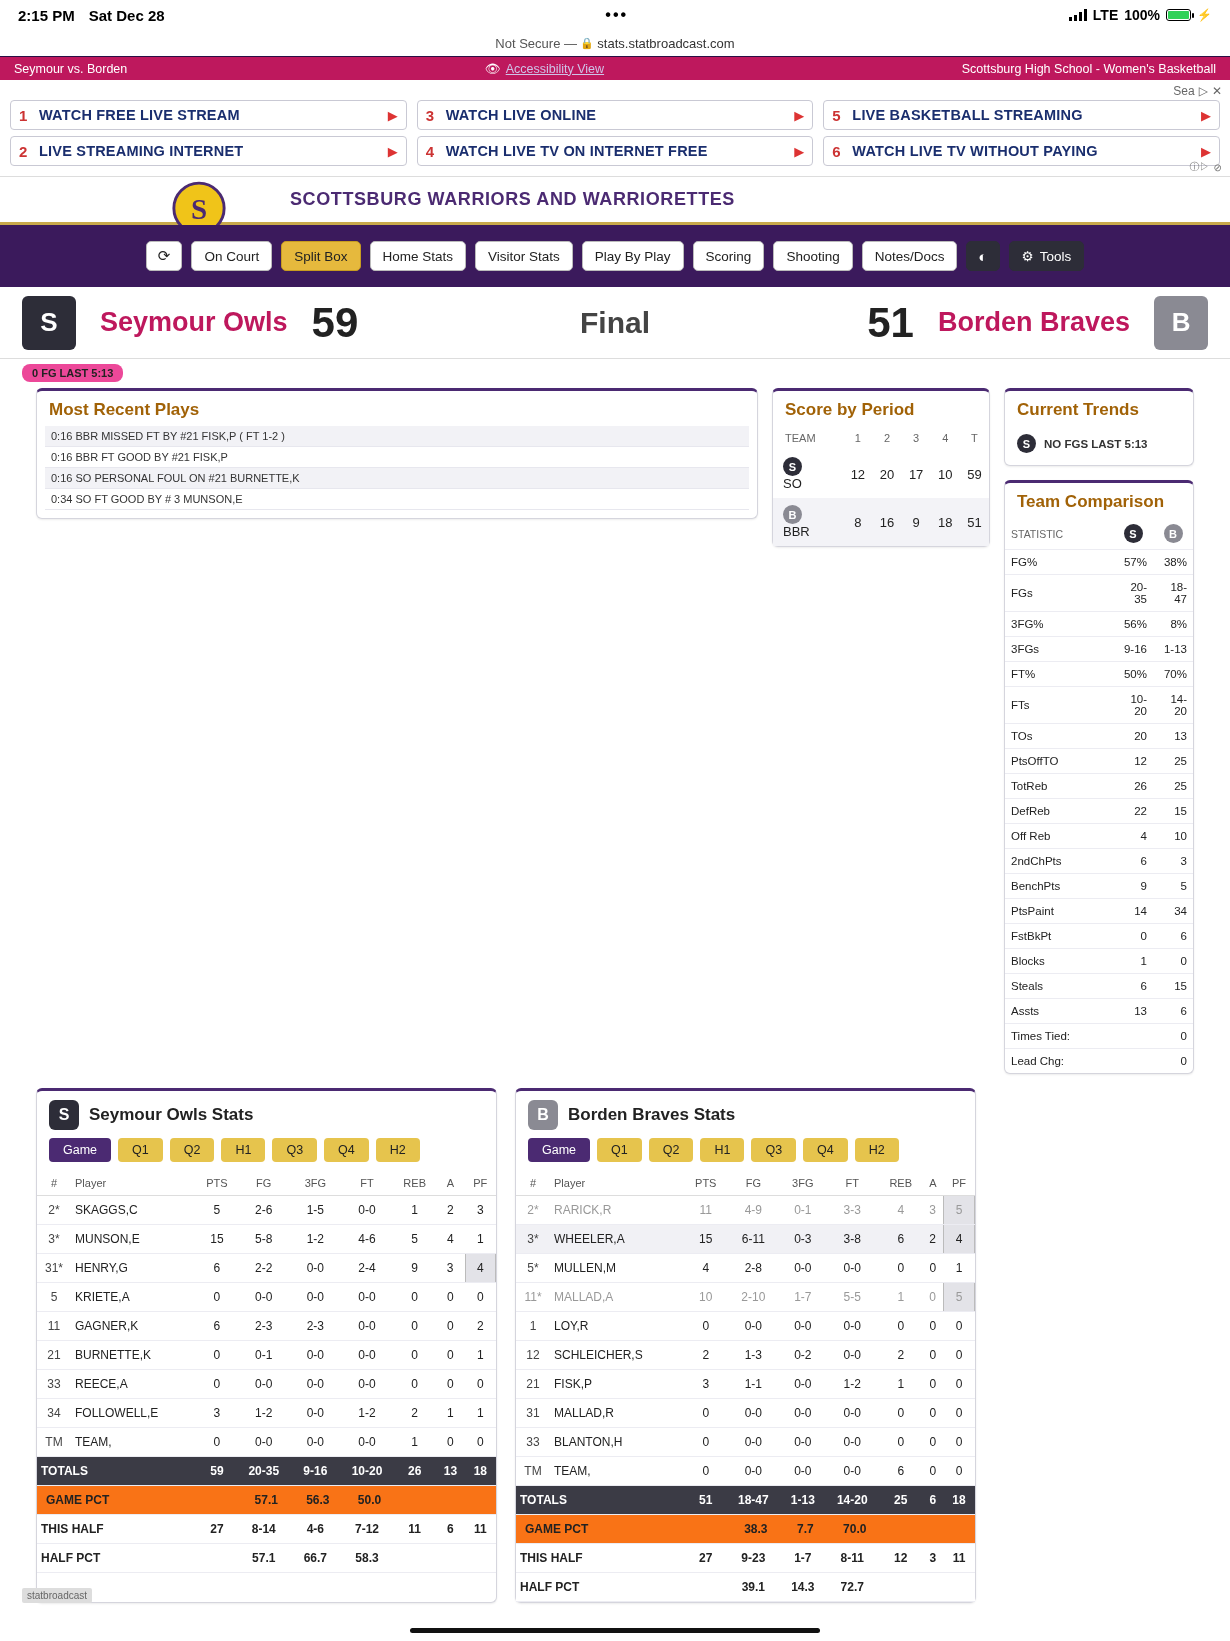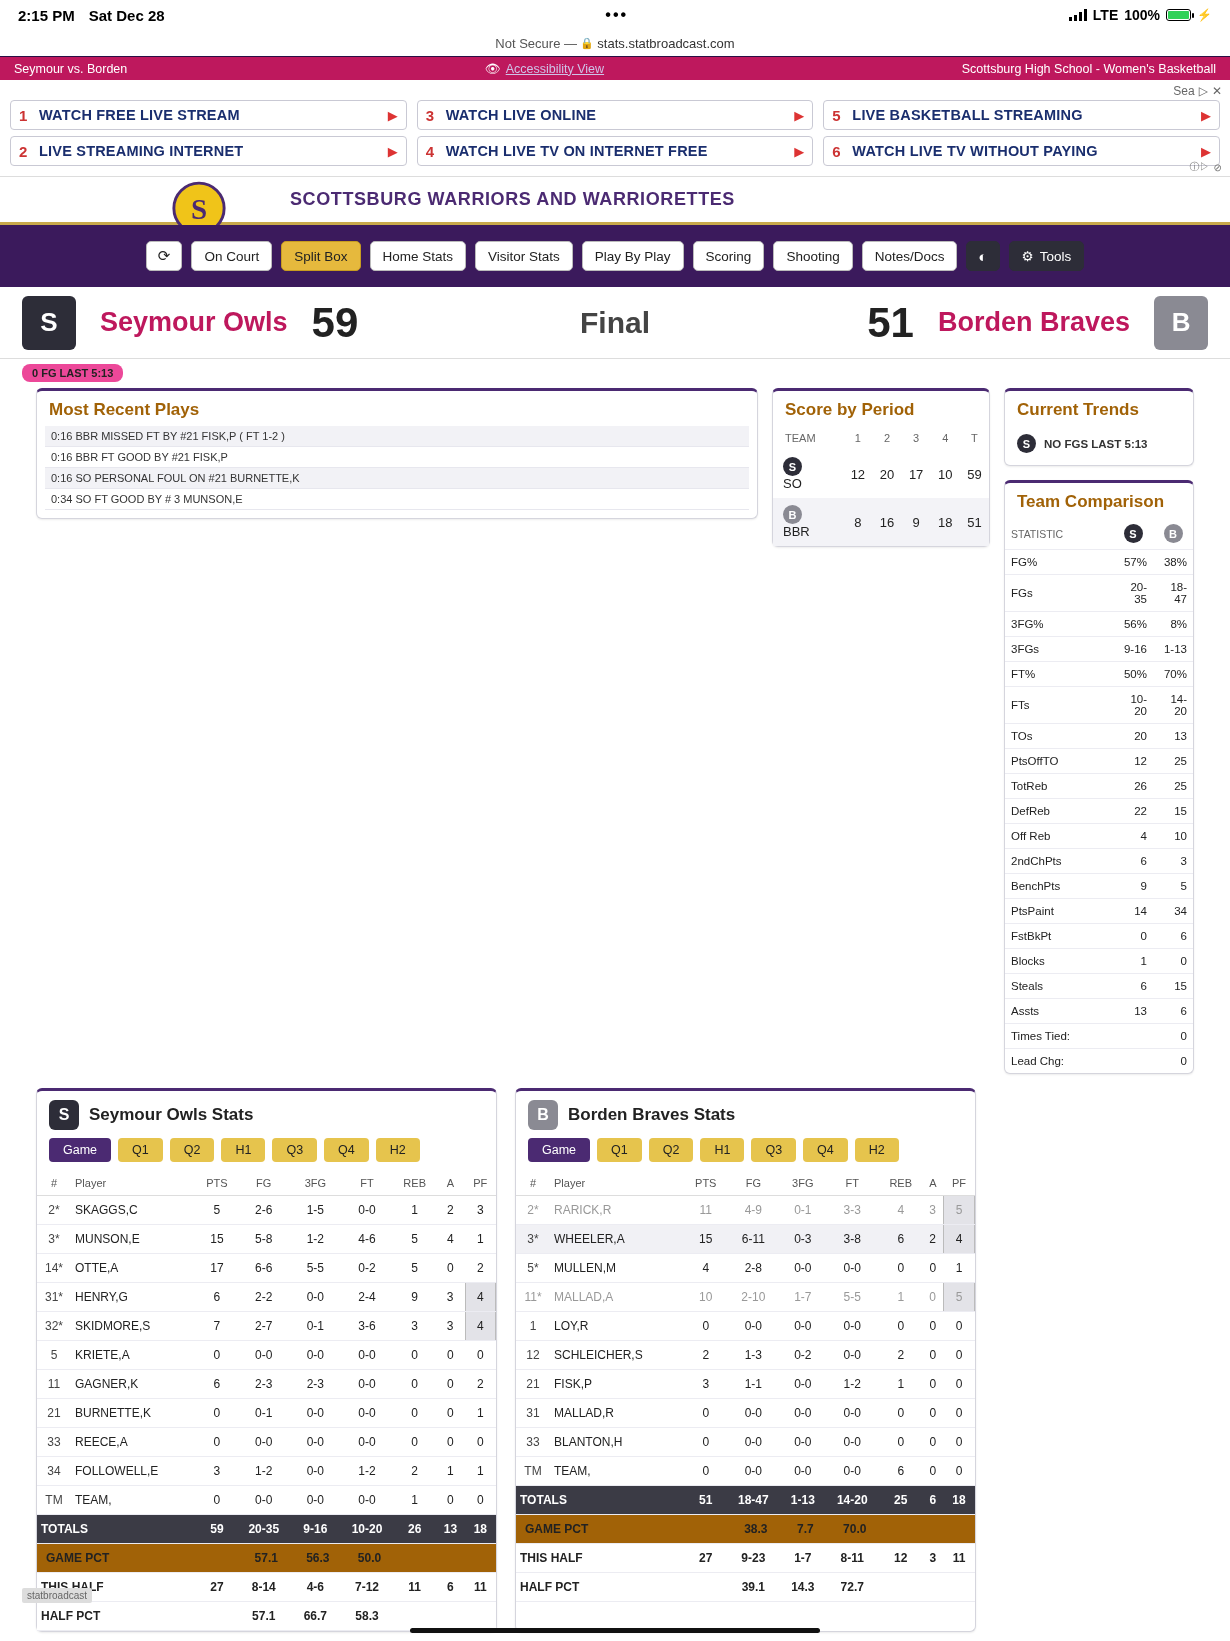--- a/index.html
+++ b/index.html
@@ -532,17 +532,6 @@
               <td>5</td>
               <td>4</td>
               <td>1</td>
-            </tr>
-        <tr>
-              <td class="num">14*</td>
-              <td class="pl">OTTE,A</td>
-              <td>17</td>
-              <td>6-6</td>
-              <td>5-5</td>
-              <td>0-2</td>
-              <td>5</td>
-              <td>0</td>
-              <td>2</td>
             </tr>
         <tr>
               <td class="num">31*</td>

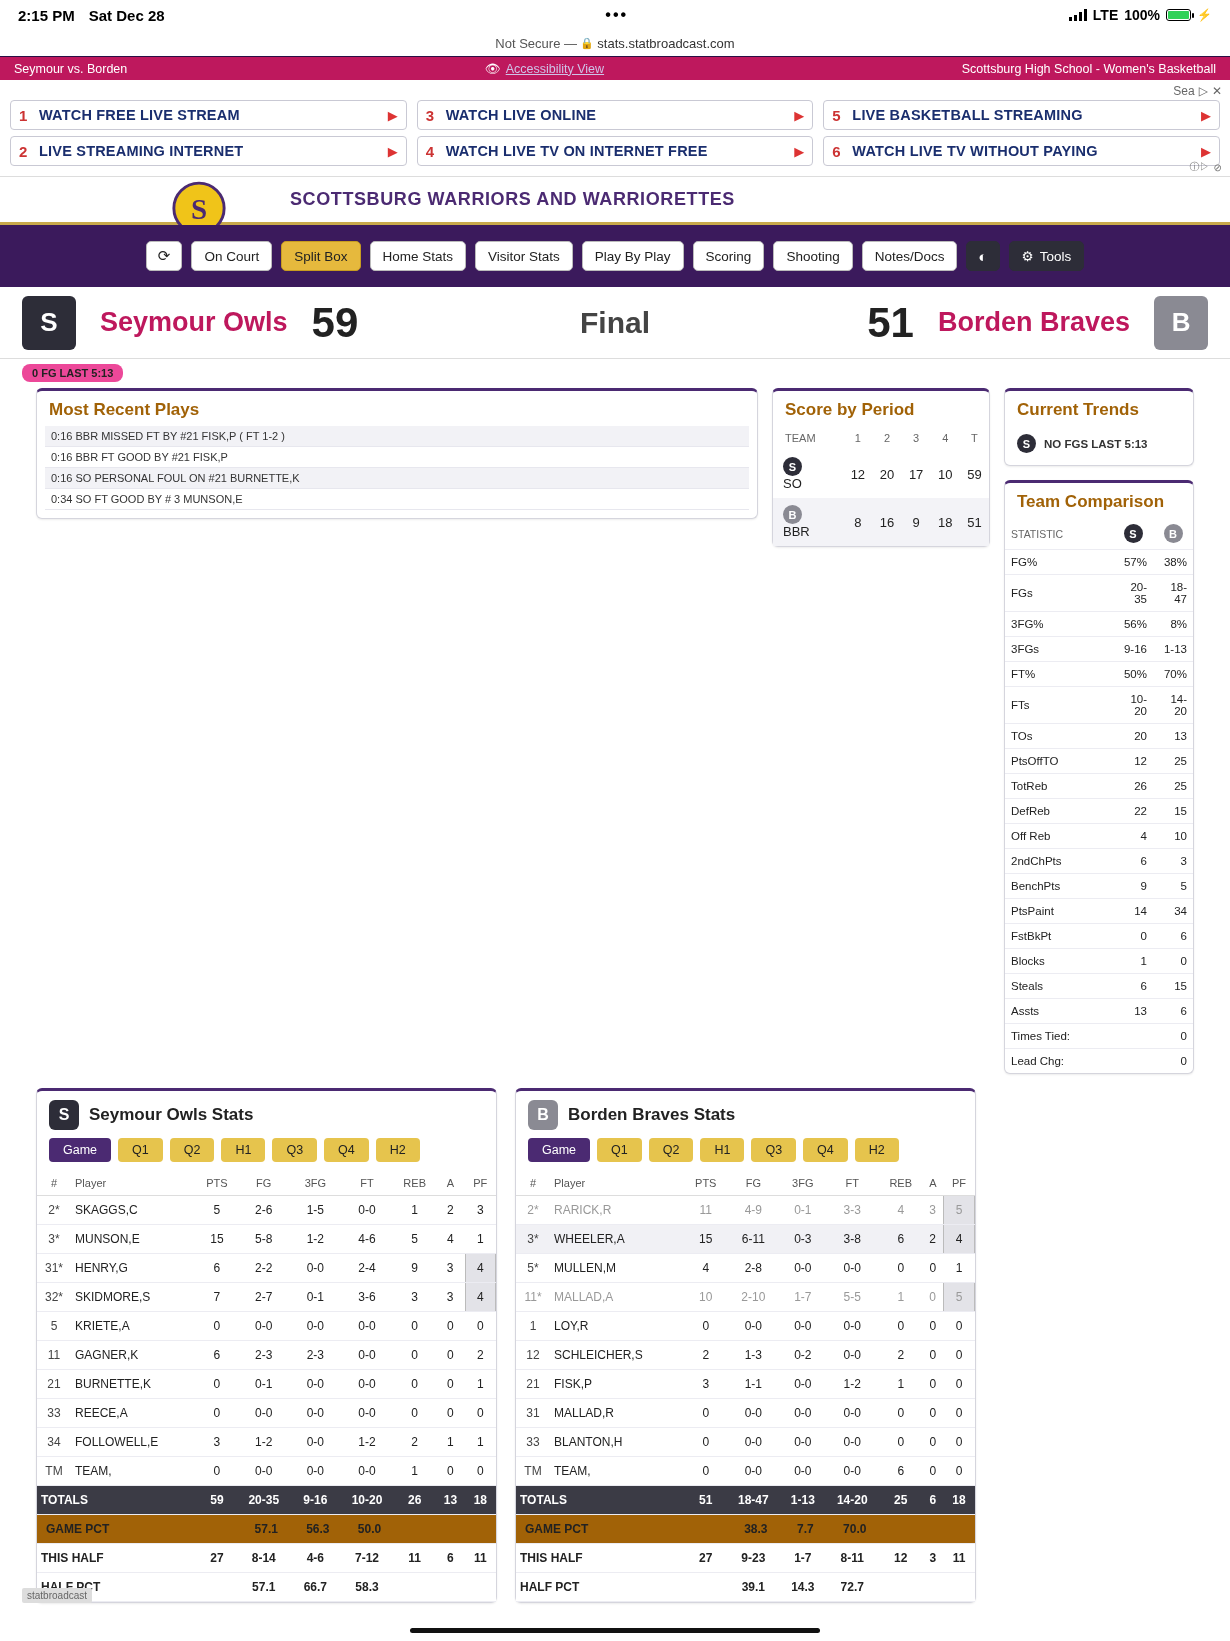--- a/index.html
+++ b/index.html
@@ -541,17 +541,6 @@
               <td>0-0</td>
               <td>2-4</td>
               <td>9</td>
-              <td>3</td>
-              <td class="boxed">4</td>
-            </tr>
-        <tr>
-              <td class="num">32*</td>
-              <td class="pl">SKIDMORE,S</td>
-              <td>7</td>
-              <td>2-7</td>
-              <td>0-1</td>
-              <td>3-6</td>
-              <td>3</td>
               <td>3</td>
               <td class="boxed">4</td>
             </tr>

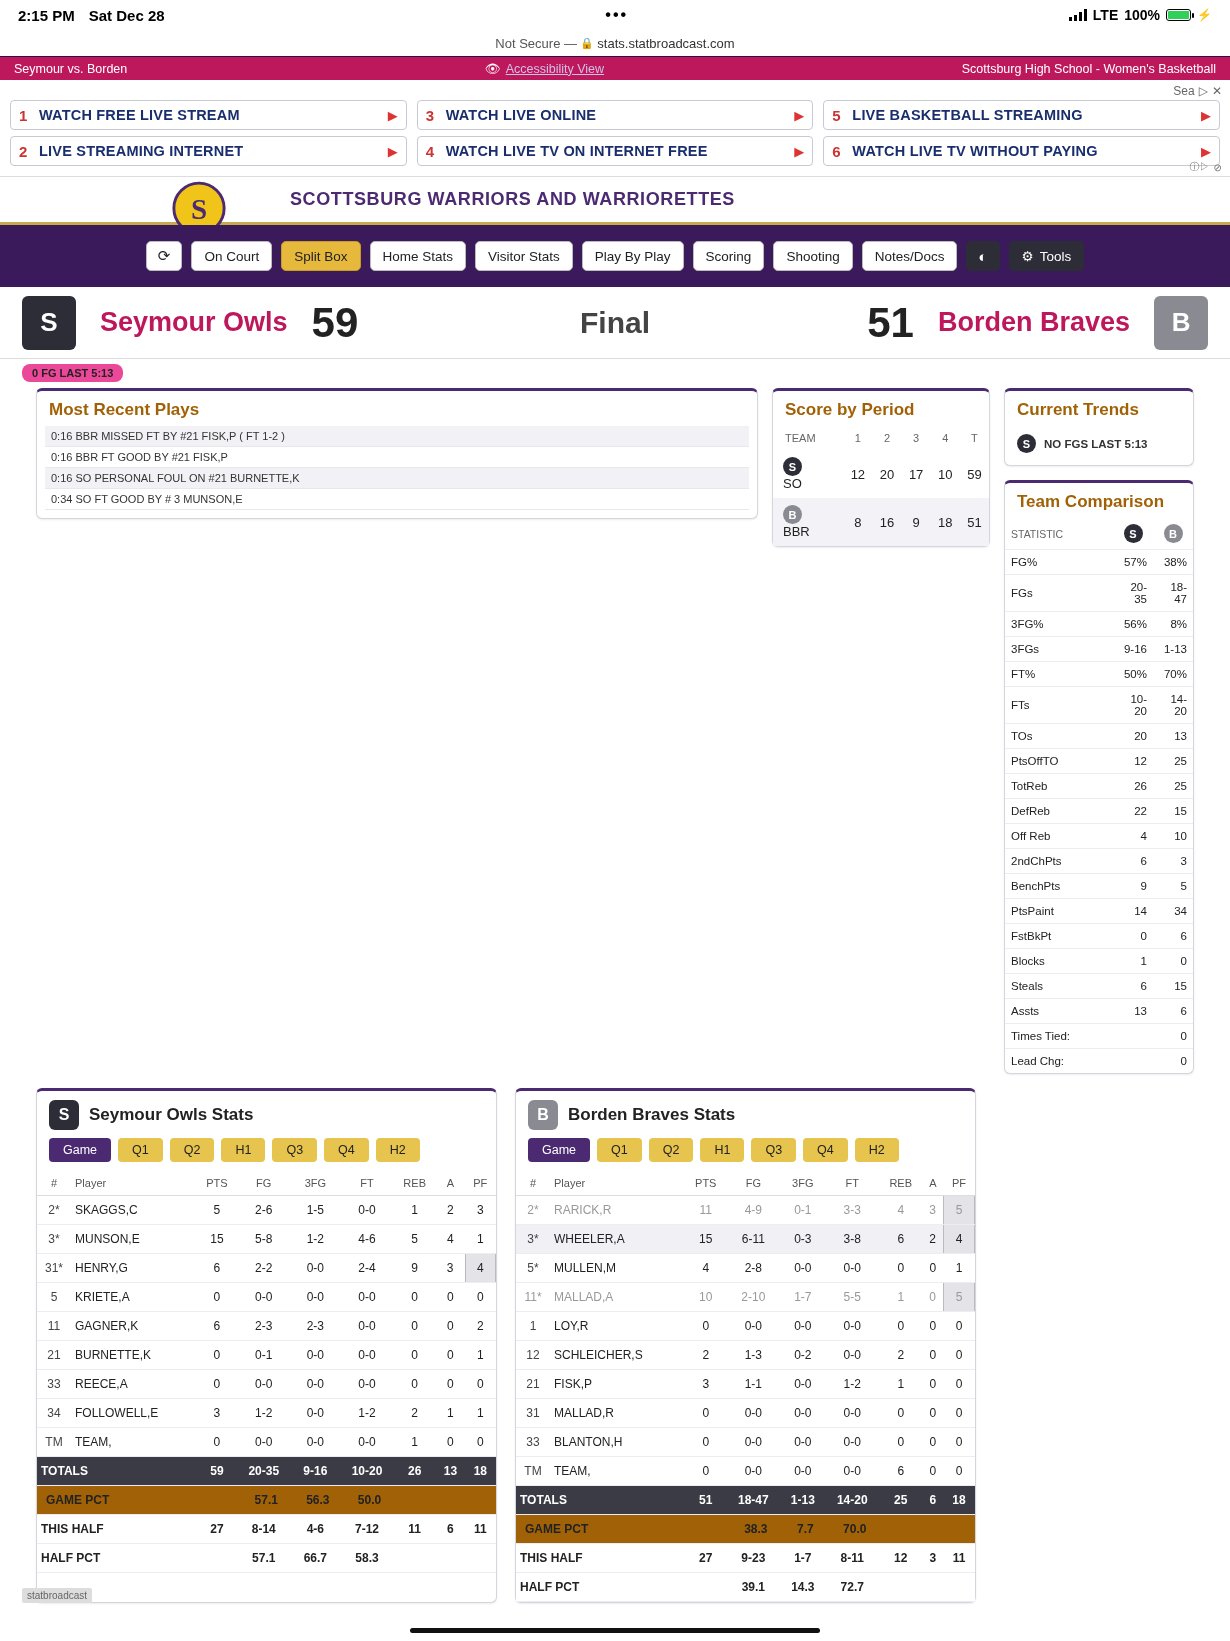--- a/index.html
+++ b/index.html
@@ -162,7 +162,7 @@
   table.bs tr.hl { background:#f1f1f5; }
   td.boxed { background:#e3e3e8; border:1px solid #bbb; }
   tr.totals td { background:#3b3b45; color:#fff; font-weight:bold; }
-  tr.pct td { background:#a16207; color:#222; font-weight:bold;padding-left:9px; }
+  tr.pct td { background:#f97316; color:#222; font-weight:bold;padding-left:9px; }
   tr.thishalf td, tr.halfpct td { font-weight:bold; color:#222; }
   tr.thishalf td { background:#fff; }
   tr.halfpct td { background:#fff; }

